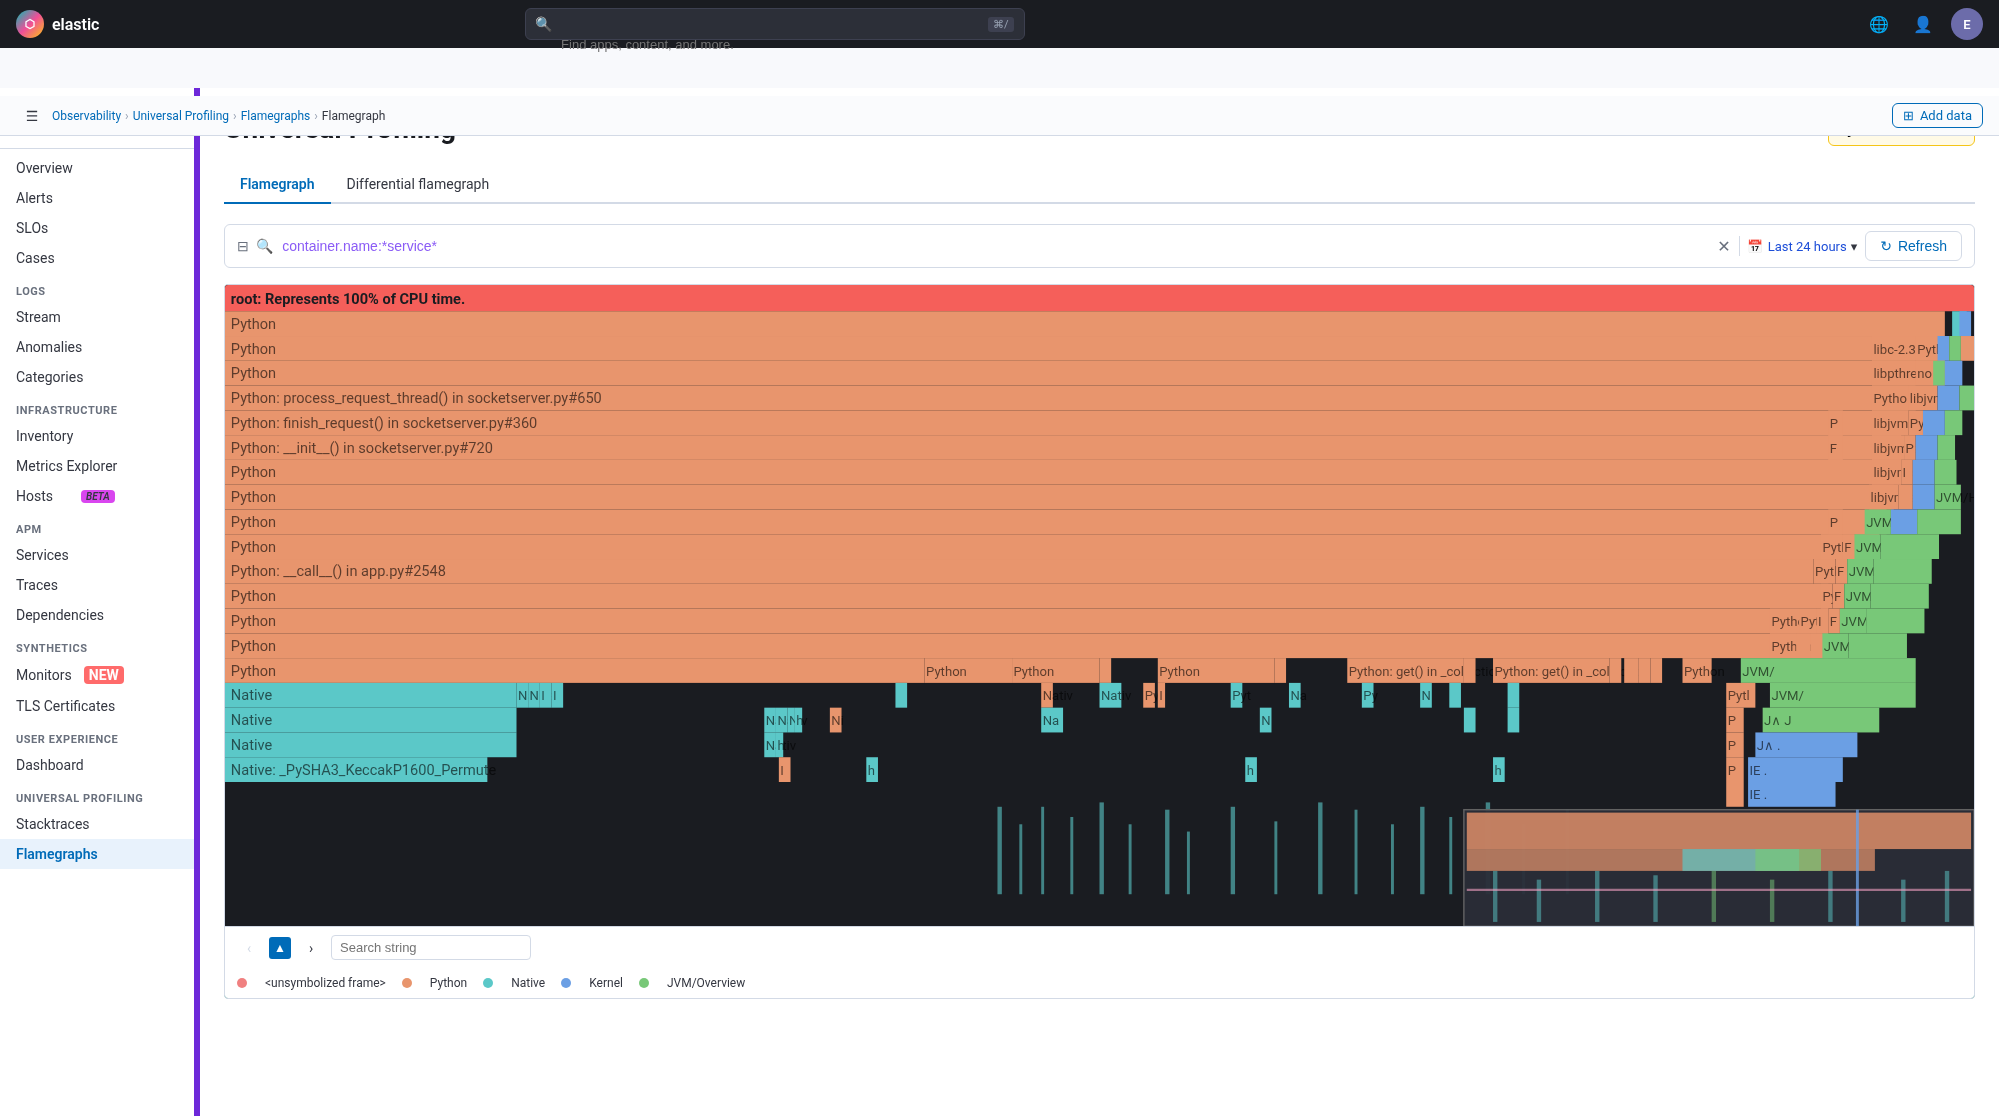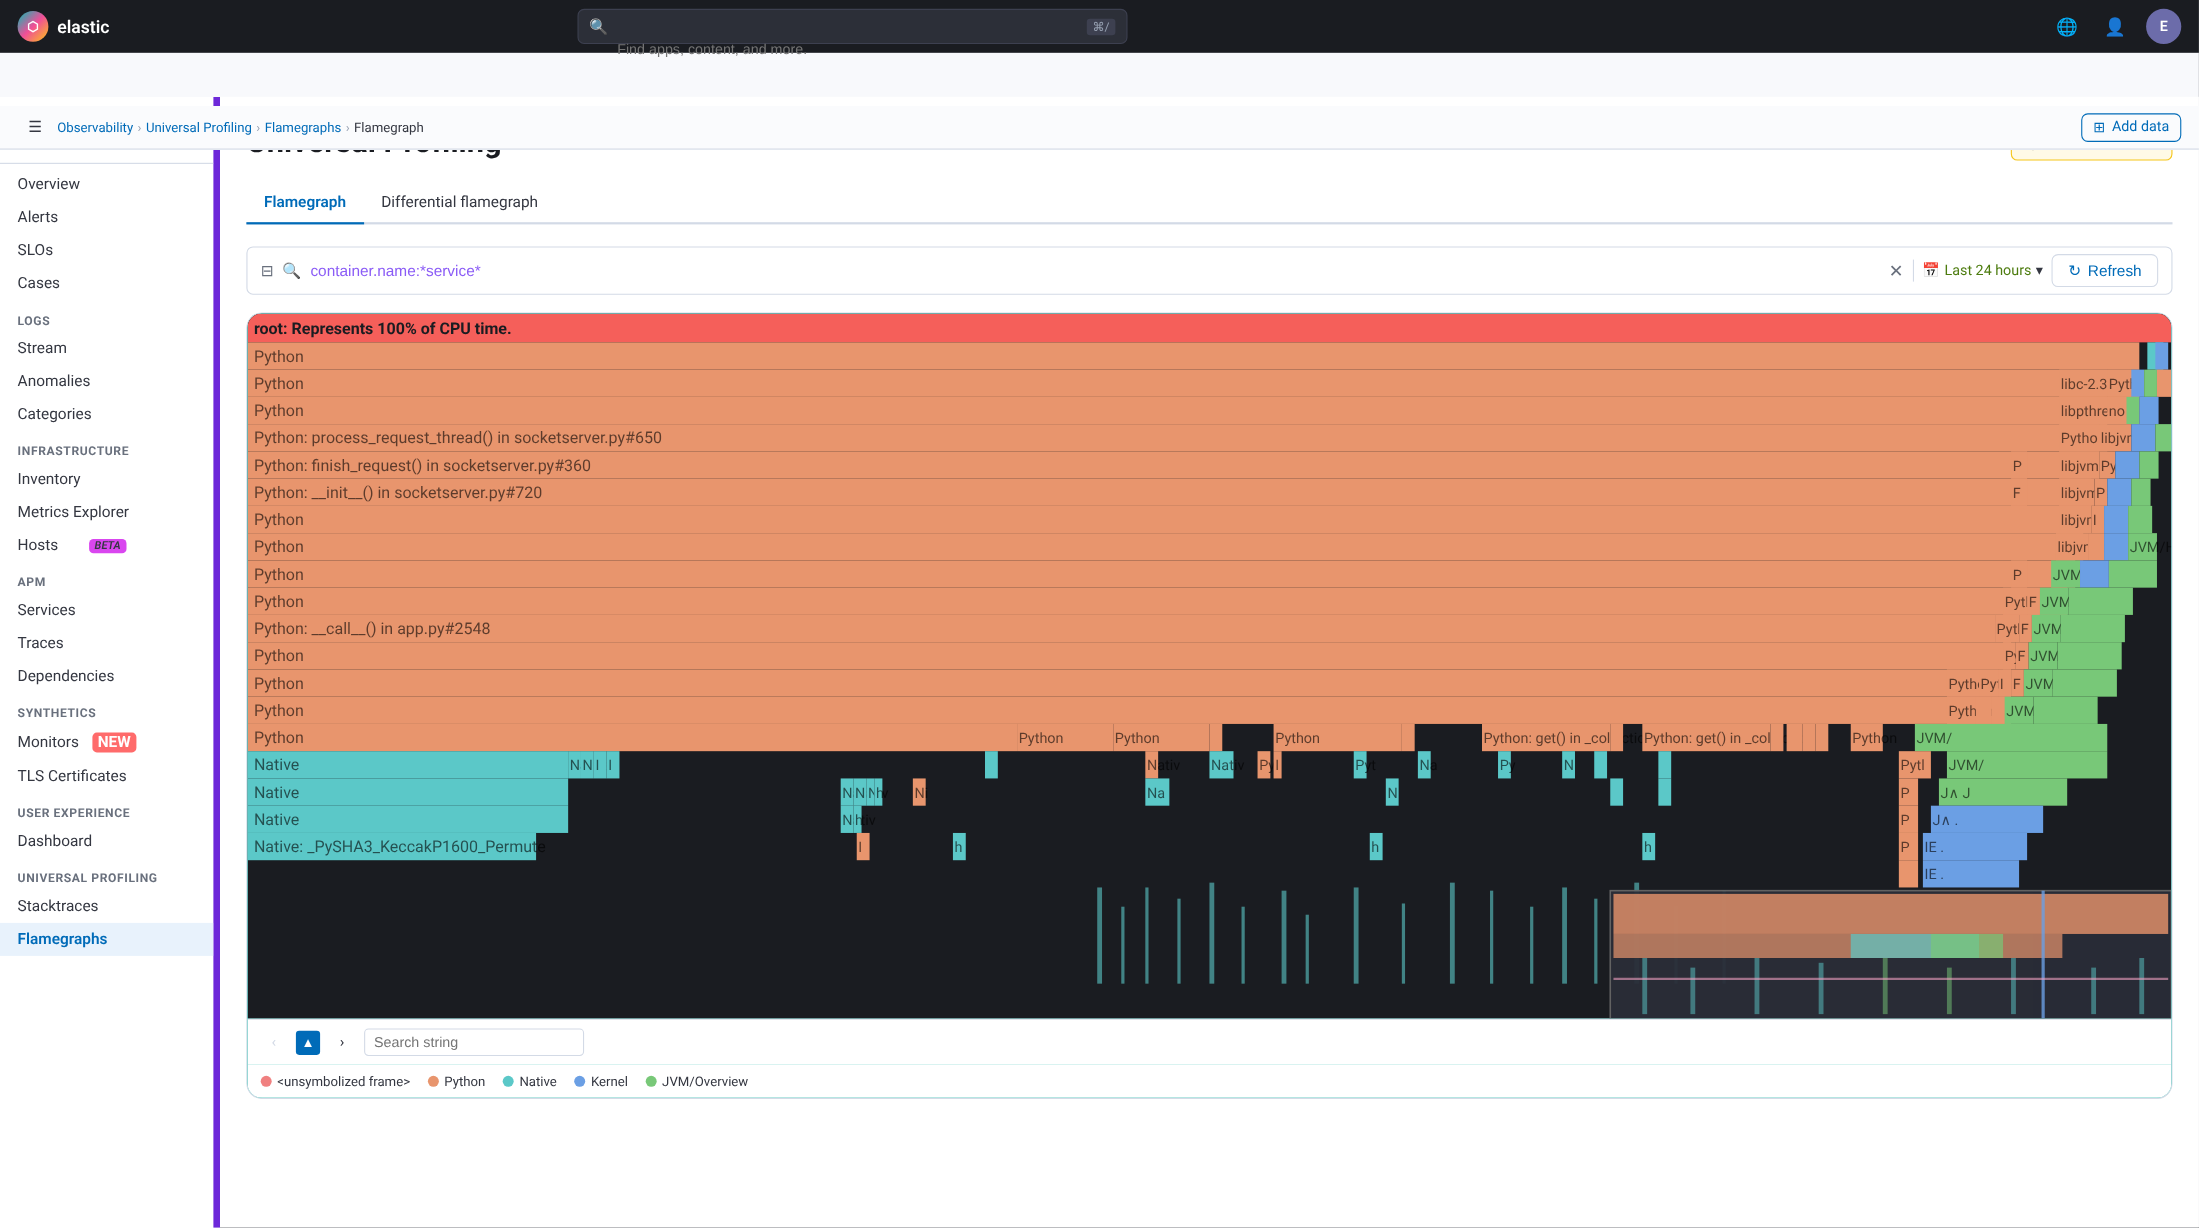--- a/index.html
+++ b/index.html
@@ -205,7 +205,7 @@
       display: flex; align-items: center; gap: 4px;
       cursor: pointer; color: #343741; font-size: 13px;
     }
-    .filter-time-label { font-size: 13px; color: #4d7c0f; }
+    .filter-time-label { font-size: 13px; color: #1d4ed8; }
     .refresh-btn {
       background: white;
       border: 1px solid #d3dae6;

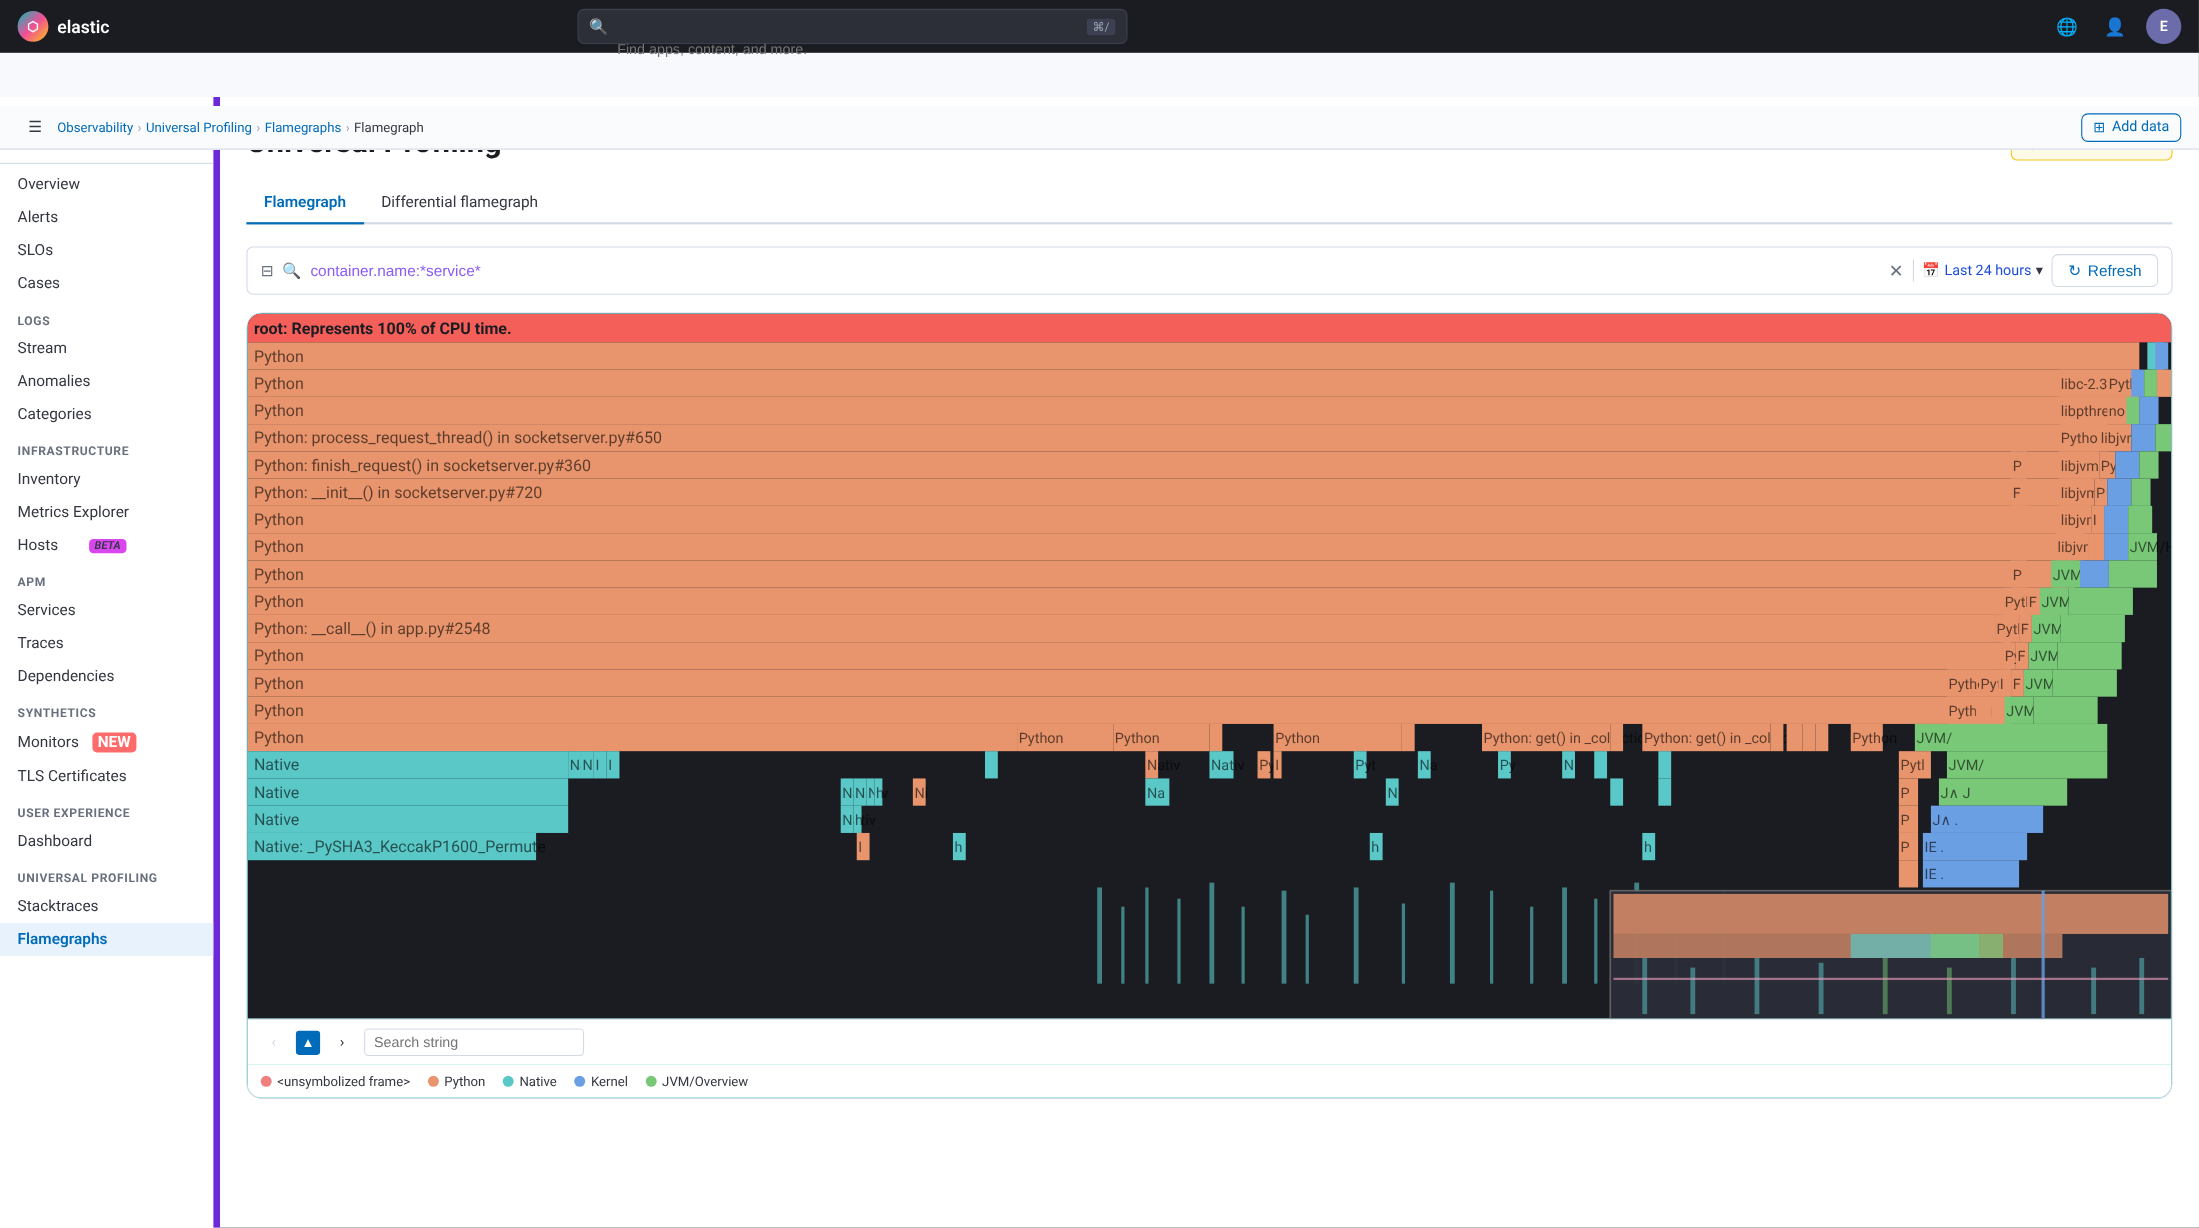--- a/index.html
+++ b/index.html
@@ -220,10 +220,10 @@
     
     .flamegraph-container {
       border: 1px solid #d3dae6;
-      border-radius: 14px;
+      border-radius: 4px;
       overflow: hidden;
       position: relative;
-      background: #14b8a6;
+      background: #0f766e;
     }
 
     .flamegraph-inner {

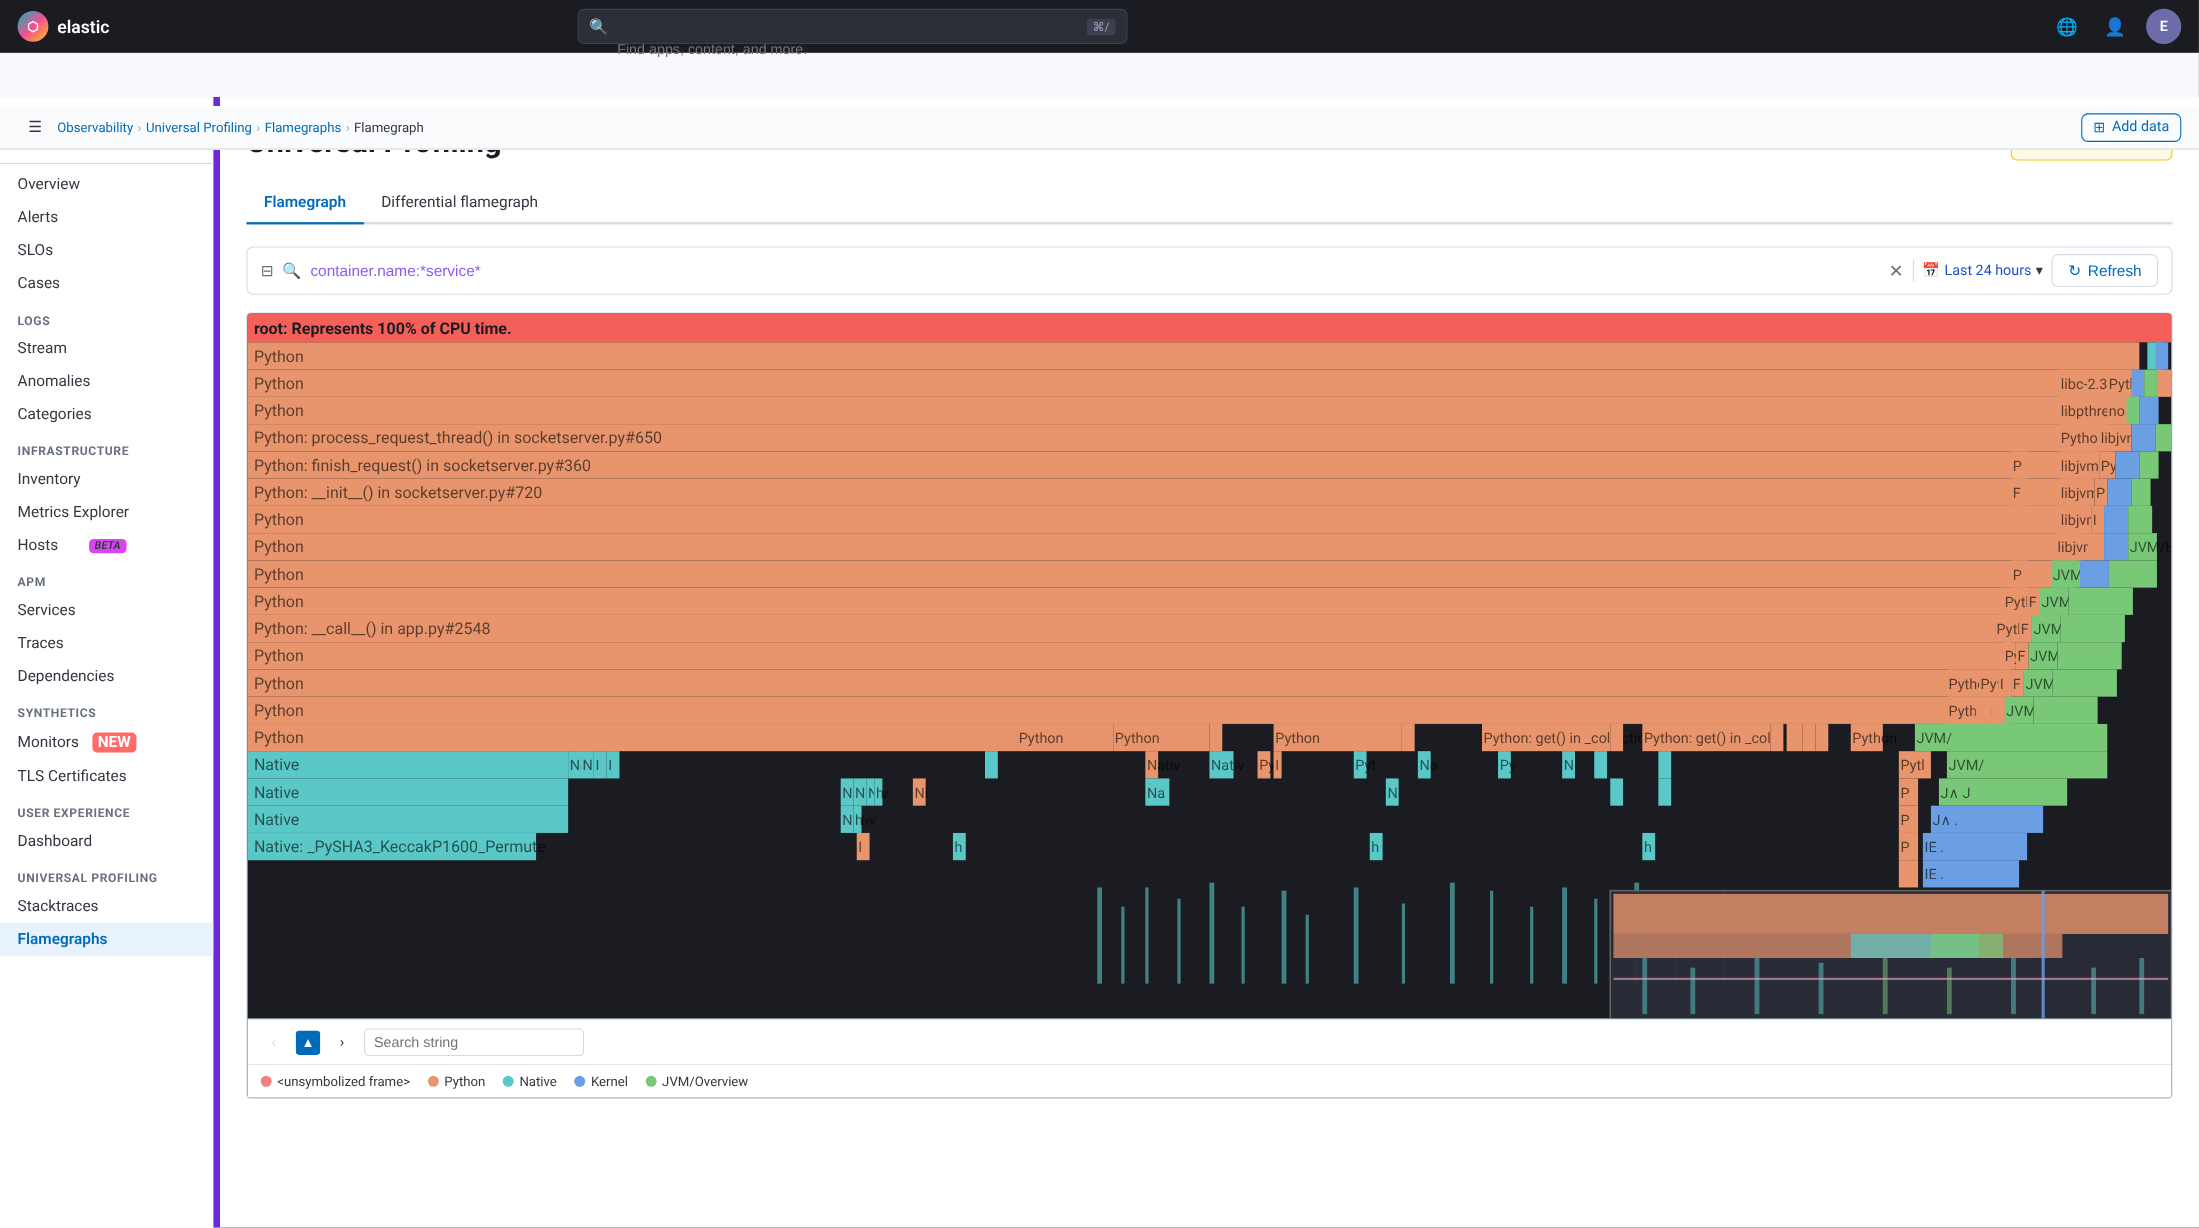--- a/index.html
+++ b/index.html
@@ -268,7 +268,7 @@
       background: white;
     }
     .legend-item {
-      display: flex; align-items: center; gap: 5px;
+      display: flex; align-items: center; gap: 18px;
       font-size: 12px; color: #343741;
     }
     .legend-dot {

